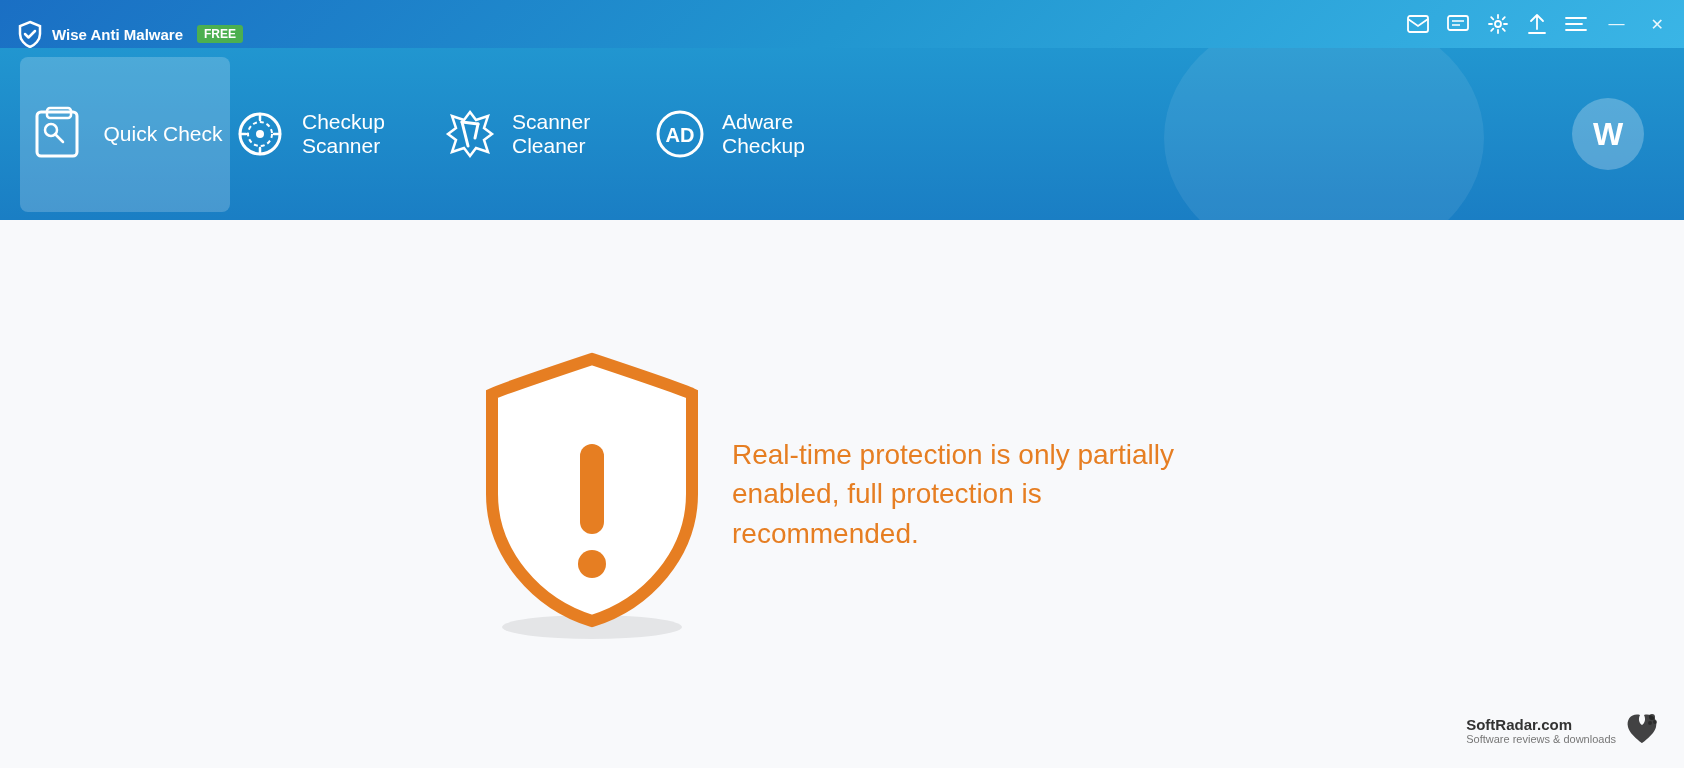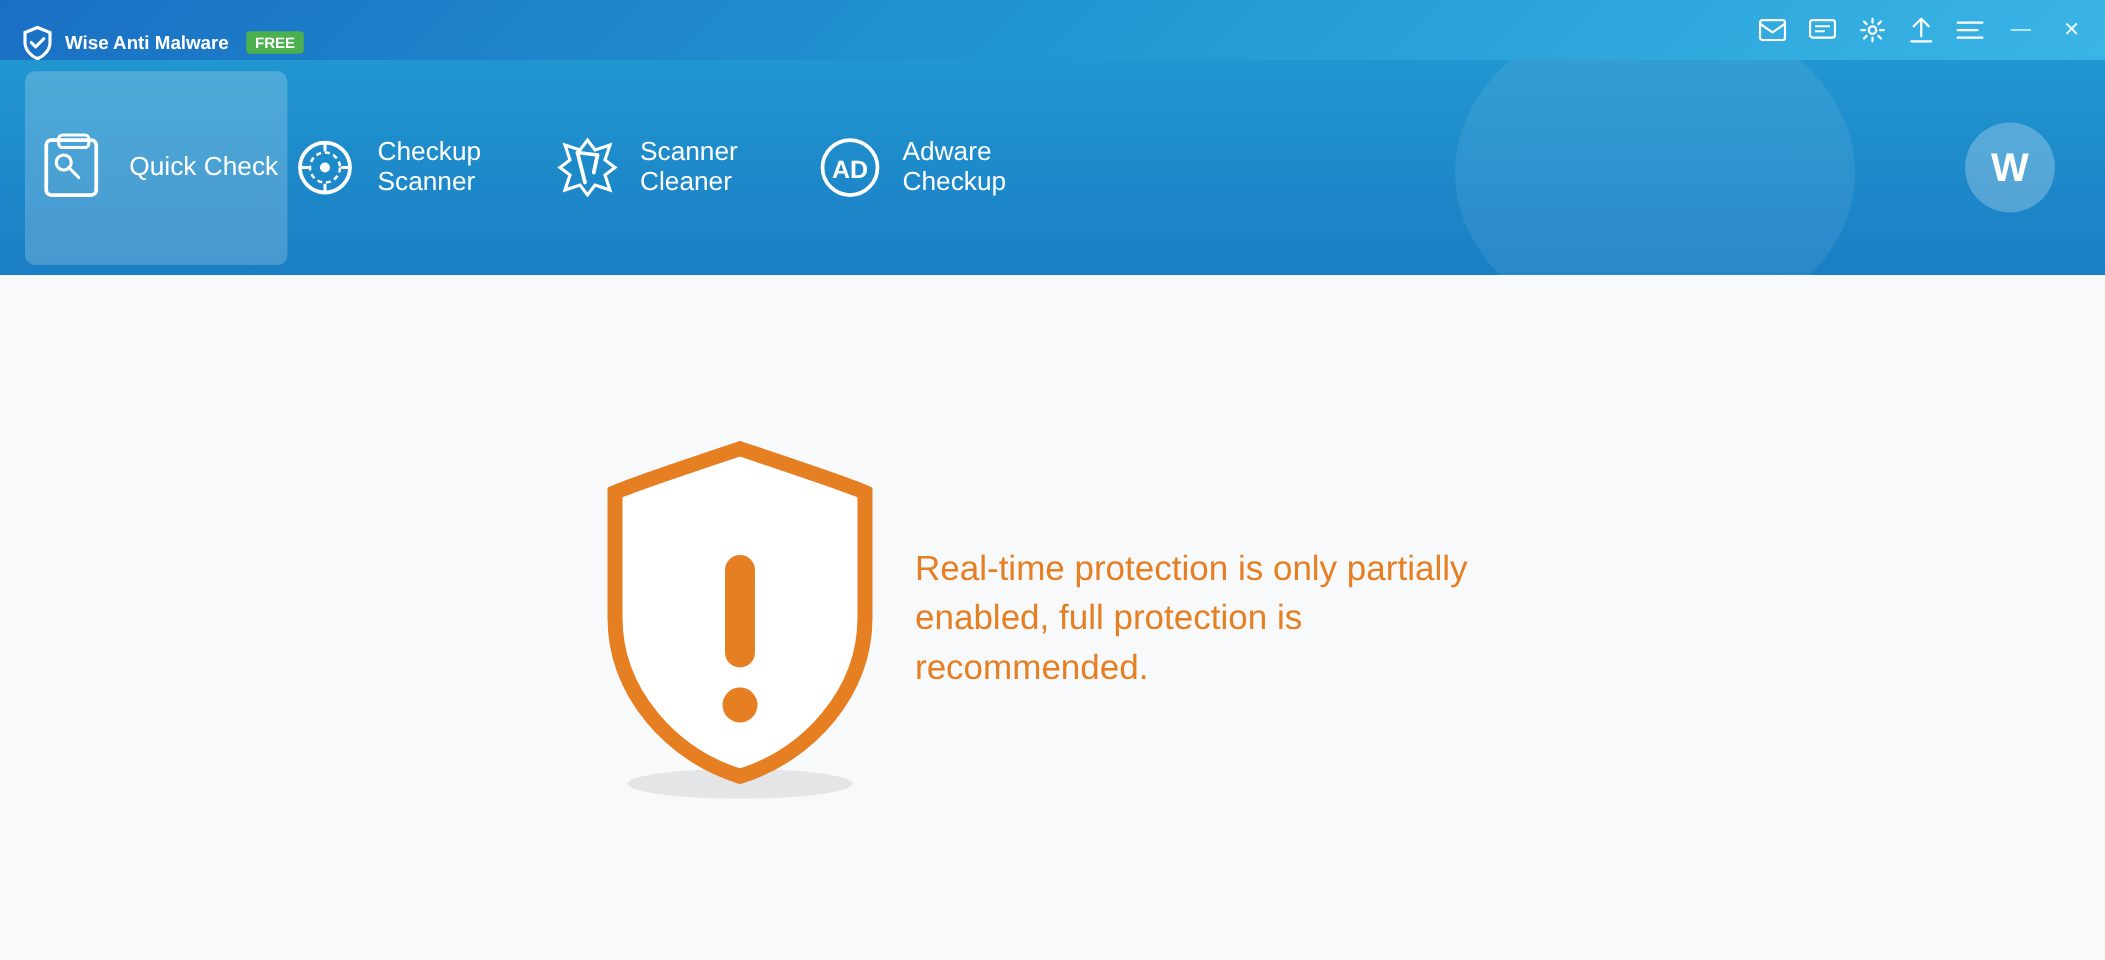--- a/index.html
+++ b/index.html
@@ -341,6 +341,20 @@
     </div>
   </div>
 
+  <div class="softradar">
+    <div>
+      <div class="softradar-name">SoftRadar.com</div>
+      <div class="softradar-sub">Software reviews &amp; downloads</div>
+    </div>
+    <span class="softradar-icon">
+      <svg width="36" height="36" viewBox="0 0 36 36" fill="none">
+        <path d="M18 34 C18 34 6 26 4 18 C2 10 8 4 16 6 C14 10 15 14 18 16 C21 14 22 10 20 6 C28 4 34 10 32 18 C30 26 18 34 18 34 Z" fill="#222" opacity="0.85"></path>
+        <circle cx="28" cy="8" r="3" fill="#222" opacity="0.85"></circle>
+        <circle cx="26" cy="14" r="2" fill="#222" opacity="0.7"></circle>
+        <circle cx="31" cy="13" r="2" fill="#222" opacity="0.7"></circle>
+      </svg>
+    </span>
+  </div>
 </div>
 
 </body></html>

